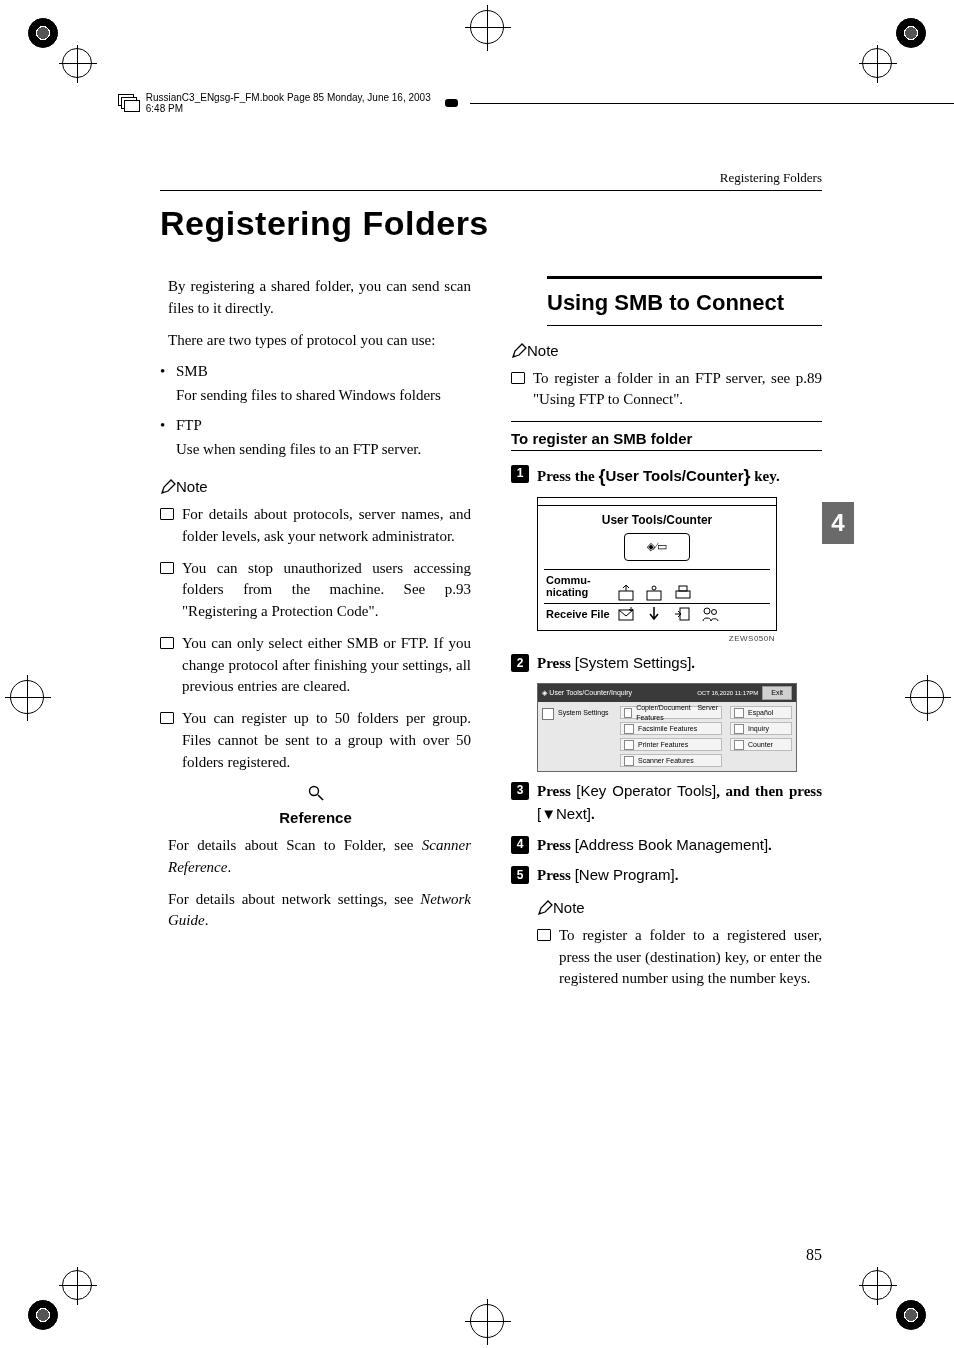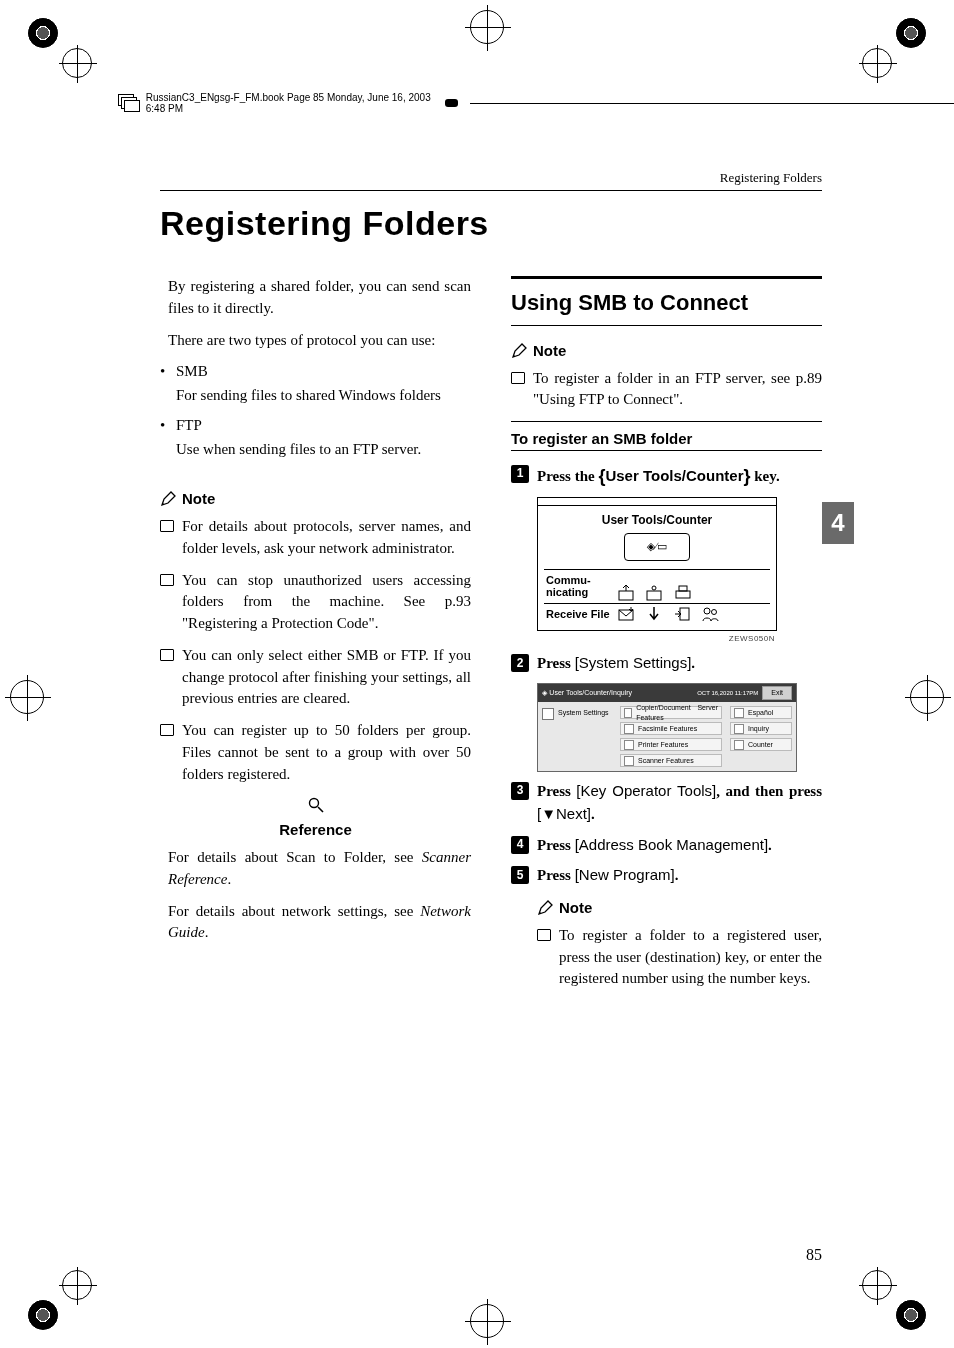--- a/index.html
+++ b/index.html
@@ -72,7 +72,7 @@
   .italic { font-style: italic; }
 
   
-  .h2-wrap { margin-top:0; }
+  .h2-wrap { margin-top:0;margin-left:36px; }
   .h2-rule-top { height:3px; background:#000; margin-bottom:8px; }
   .h2 { font-family: Arial, sans-serif; font-weight:bold; font-size:22px; margin-bottom:6px; }
   .h2-rule-bot { height:1px; background:#000; margin-bottom:14px; }

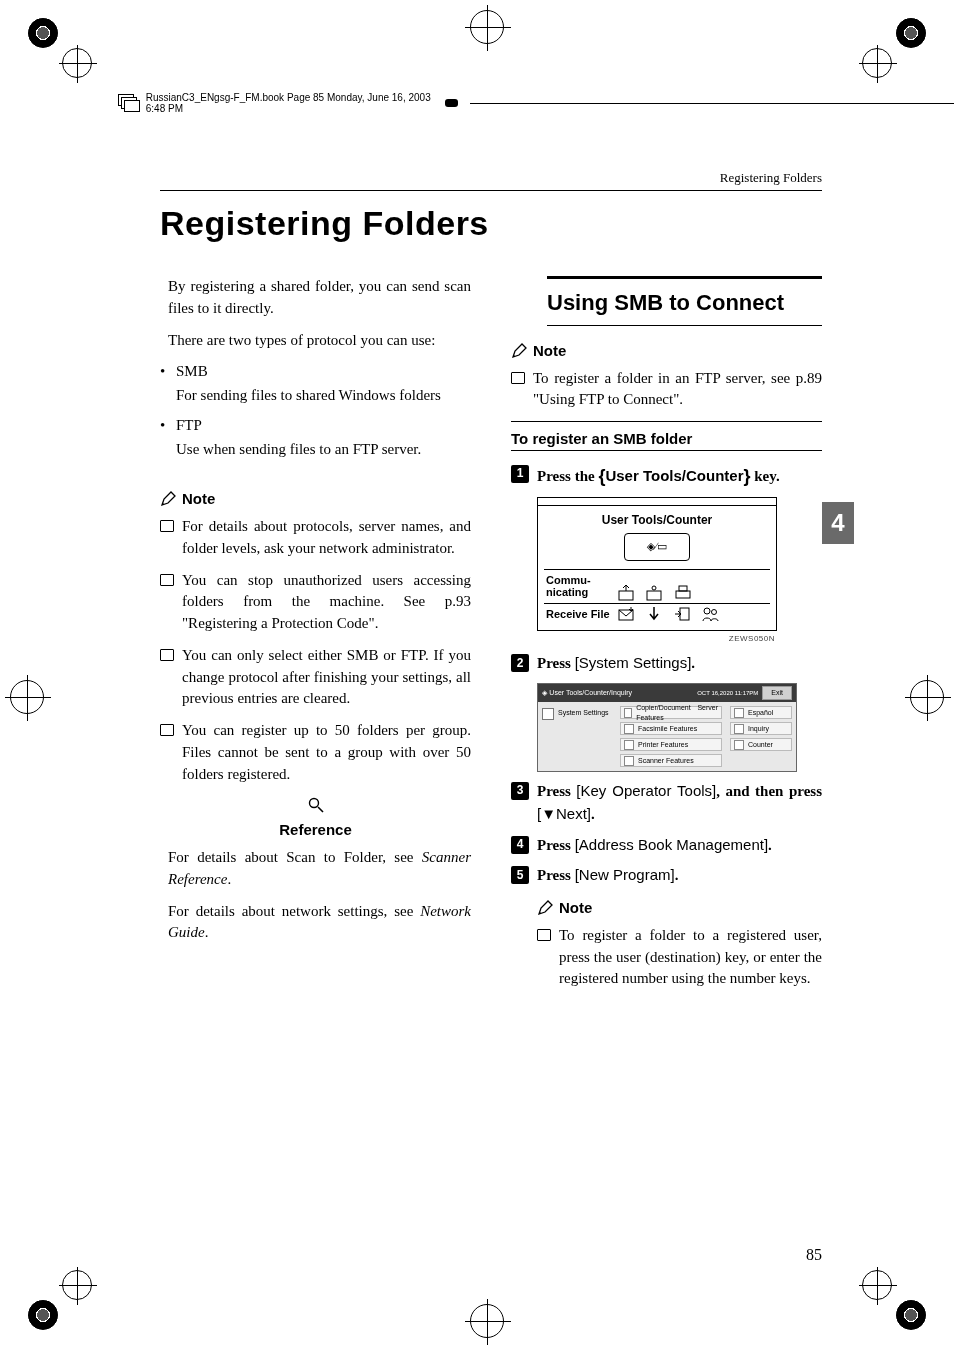--- a/index.html
+++ b/index.html
@@ -60,7 +60,7 @@
   .col ul.bullets > li::before { content:"•"; position:absolute; left:0; top:0; }
   .col ul.bullets .sub { display:block; margin-top:2px; }
 
-  .note-h { display:flex; align-items:center; gap:6px; font-family: Arial, sans-serif; font-weight:bold; font-size:15px; margin: 10px 0 6px; }
+  .note-h { display:flex; align-items:center; font-family: Arial, sans-serif; font-weight:normal; font-size:15px; margin: 10px 0 6px; }
   .ref-h  { display:flex; align-items:center; gap:6px; font-family: Arial, sans-serif; font-weight:bold; font-size:15px; margin: 12px 0 6px; flex-direction: column; }
   .icon-pencil, .icon-mag { width:16px; height:16px; display:inline-block; }
   .icon-pencil svg, .icon-mag svg { width:16px; height:16px; }

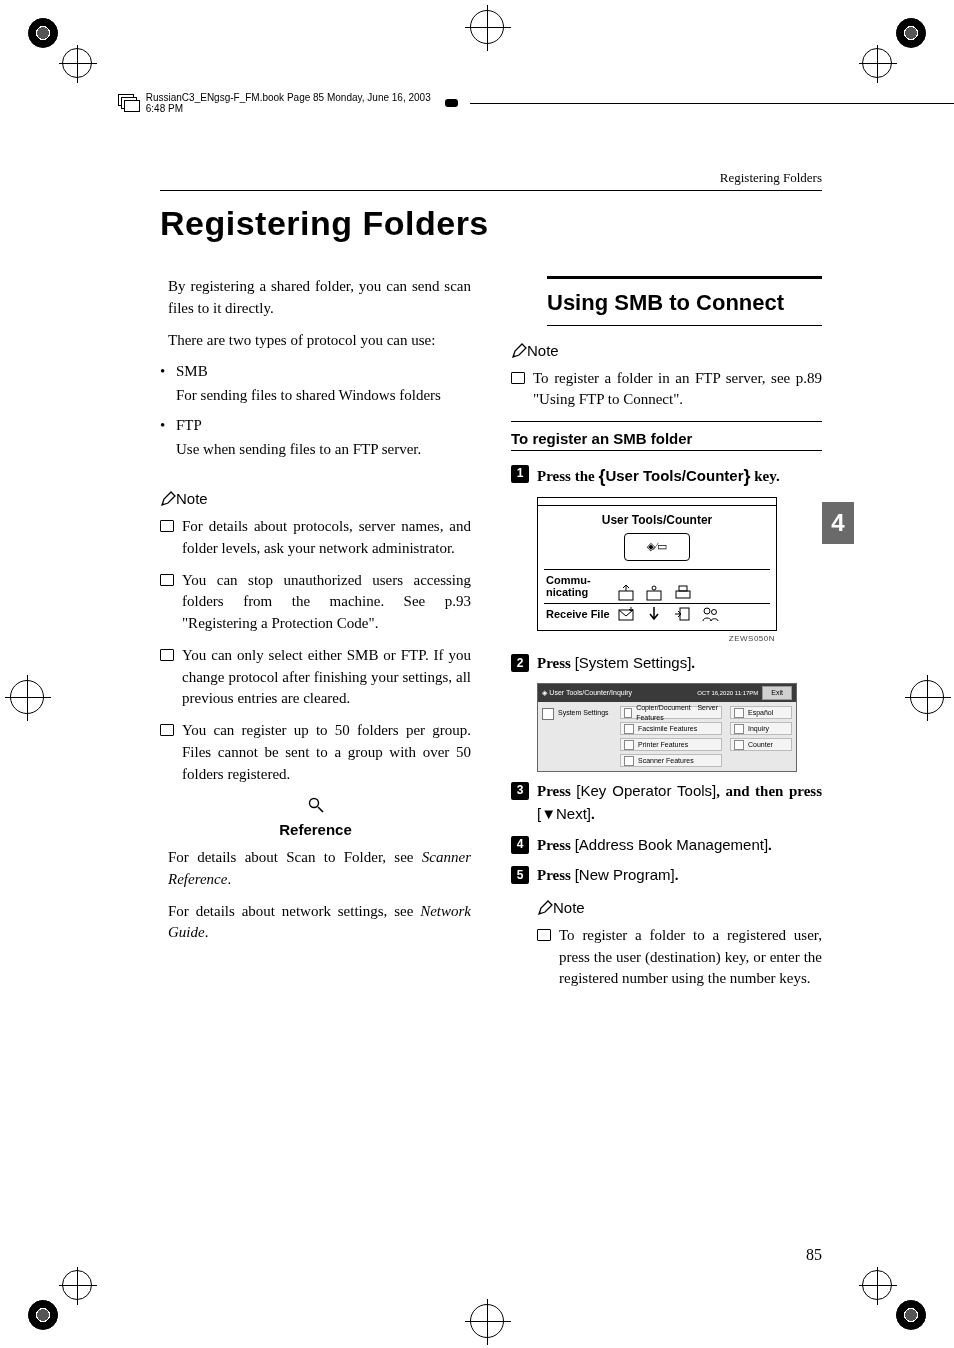--- a/index.html
+++ b/index.html
@@ -55,7 +55,7 @@
   .cols { position:absolute; top:276px; left:160px; right:132px; bottom:120px; display:flex; gap:40px; }
   .col { width: 50%; font-size:15px; line-height:1.45; text-align:justify; }
   .col p { margin-bottom:10px;margin-left:8px; }
-  .col ul.bullets { list-style: none; margin: 0 0 28px 0; }
+  .col ul.bullets { list-style: none; margin: 0 0 16px 0; }
   .col ul.bullets > li { position:relative; padding-left:16px; margin-bottom:8px; }
   .col ul.bullets > li::before { content:"•"; position:absolute; left:0; top:0; }
   .col ul.bullets .sub { display:block; margin-top:2px; }

